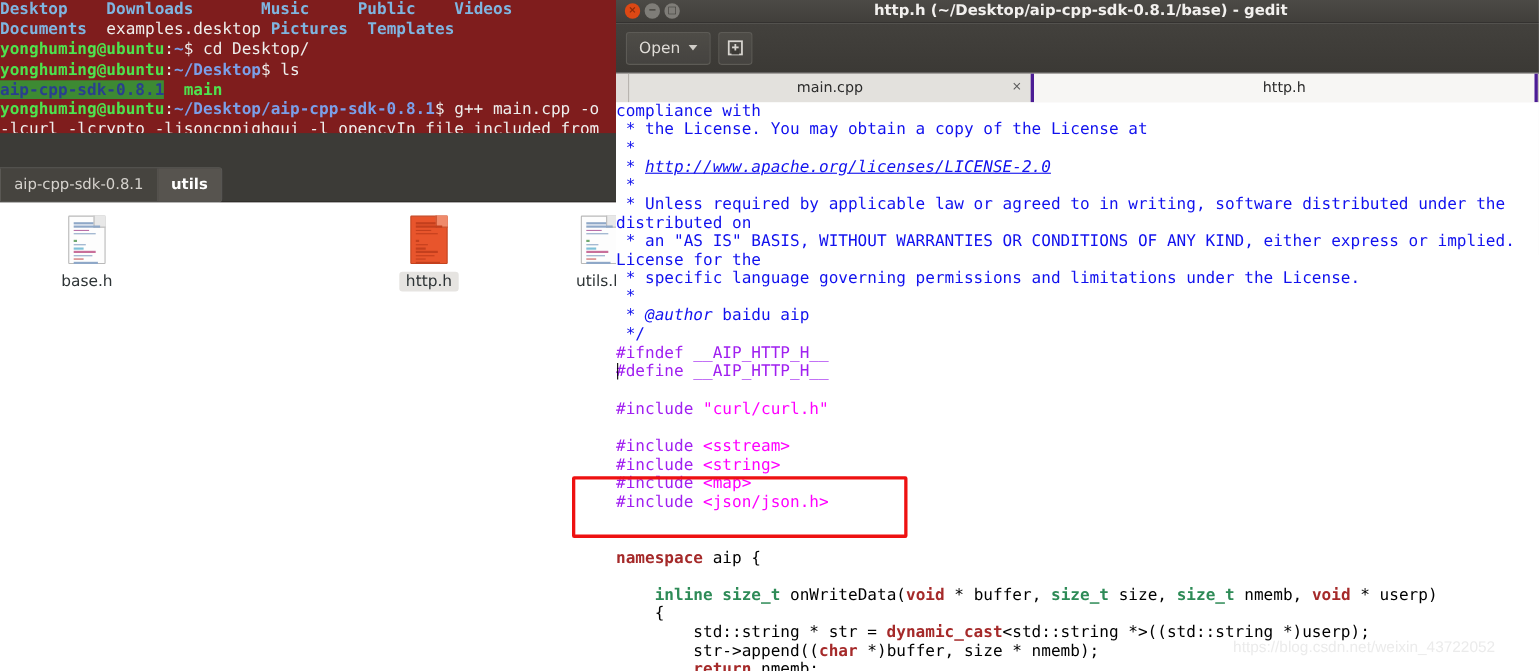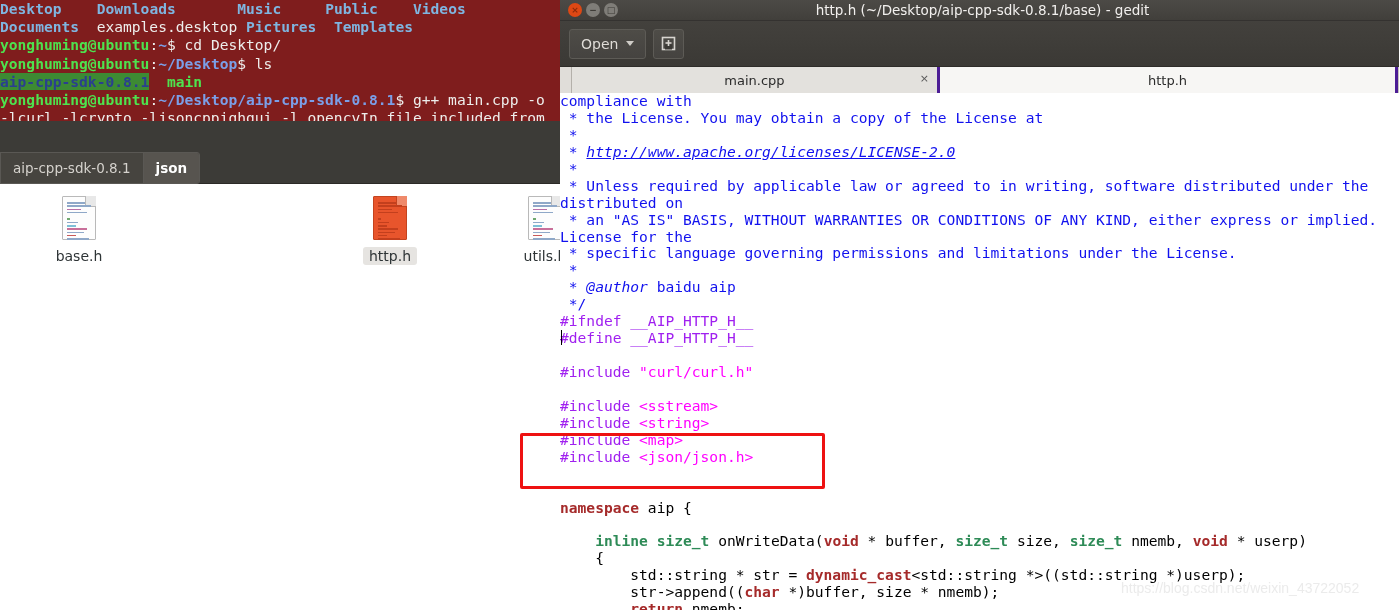--- a/index.html
+++ b/index.html
@@ -116,7 +116,7 @@
   .wbtn.max { background: #7f7d78; }
   #gedit-title {
     flex: 1; text-align: center; margin-right: 52px;
-    font-size: 13.5px; font-weight: normal; color: #f2f0ee;
+    font-size: 13.5px; font-weight: bold; color: #f2f0ee;
     white-space: nowrap;
   }
   #gedit-toolbar {

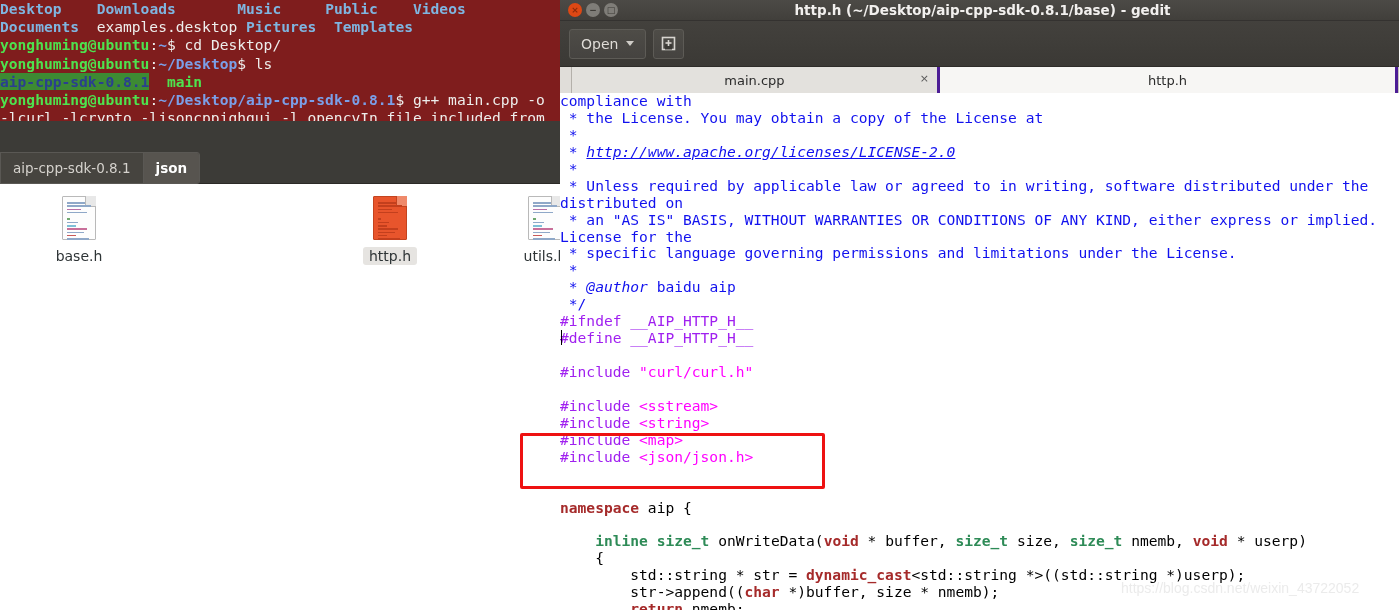--- a/index.html
+++ b/index.html
@@ -218,7 +218,7 @@
     <div id="breadcrumb">
         <div class="crumb">ktop</div>
         <div class="crumb">aip-cpp-sdk-0.8.1</div>
-        <div class="crumb active">json</div>
+        <div class="crumb active">utils</div>
       </div>
     <div id="fm-body">
         <div class="fileitem" style="left: 24px;">

